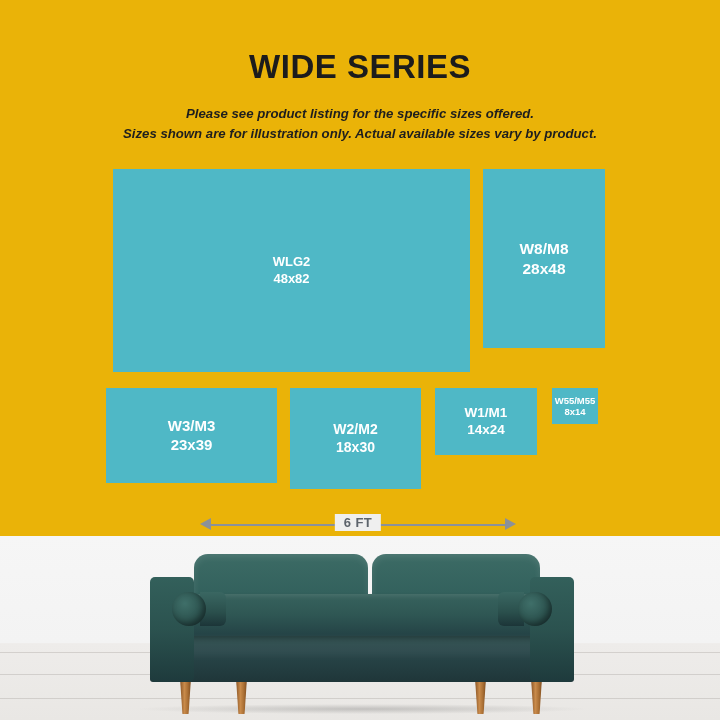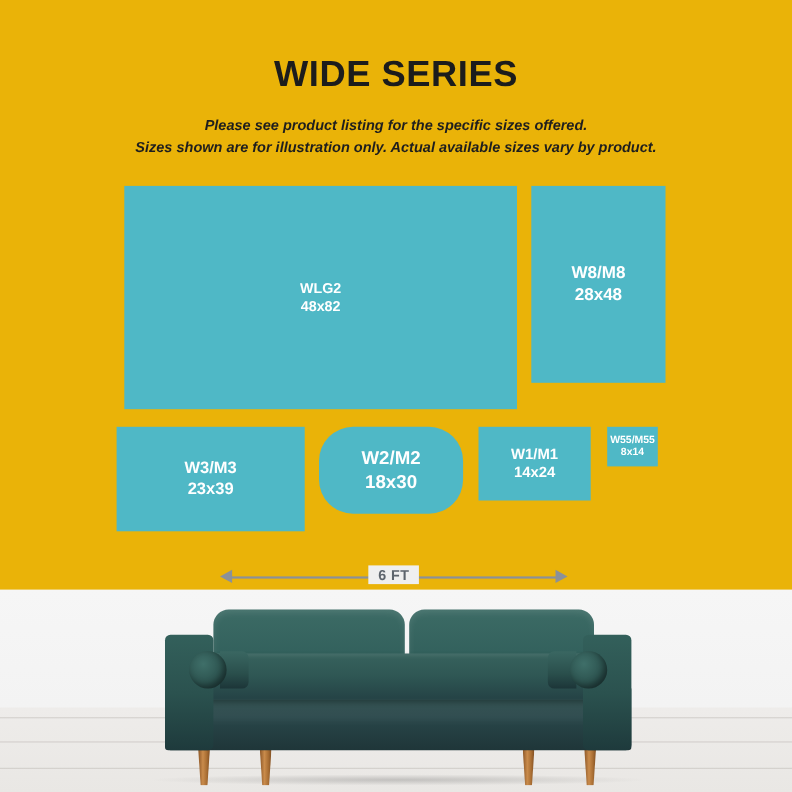--- a/index.html
+++ b/index.html
@@ -69,7 +69,7 @@
   .sw-wlg2   { left: 113px; top: 169px;  width: 357px; height: 203px; font-size: 13px; }
   .sw-w8m8   { left: 483px; top: 169px;  width: 122px; height: 179px; font-size: 15.5px; }
   .sw-w3m3   { left: 106px; top: 388px;  width: 171px; height: 95px;  font-size: 15px; }
-  .sw-w2m2   { left: 290px; top: 388px;  width: 131px; height: 79px;  font-size: 17px; border-radius: 31px; }
+  .sw-w2m2   { left: 290px; top: 388px;  width: 131px; height: 101px;  font-size: 14px; }
   .sw-w1m1   { left: 435px; top: 388px;  width: 102px; height: 67px;  font-size: 13.5px; }
   .sw-w55m55 { left: 552px; top: 388px;  width: 46px;  height: 36px;  font-size: 9.5px; line-height: 1.2; }
 

